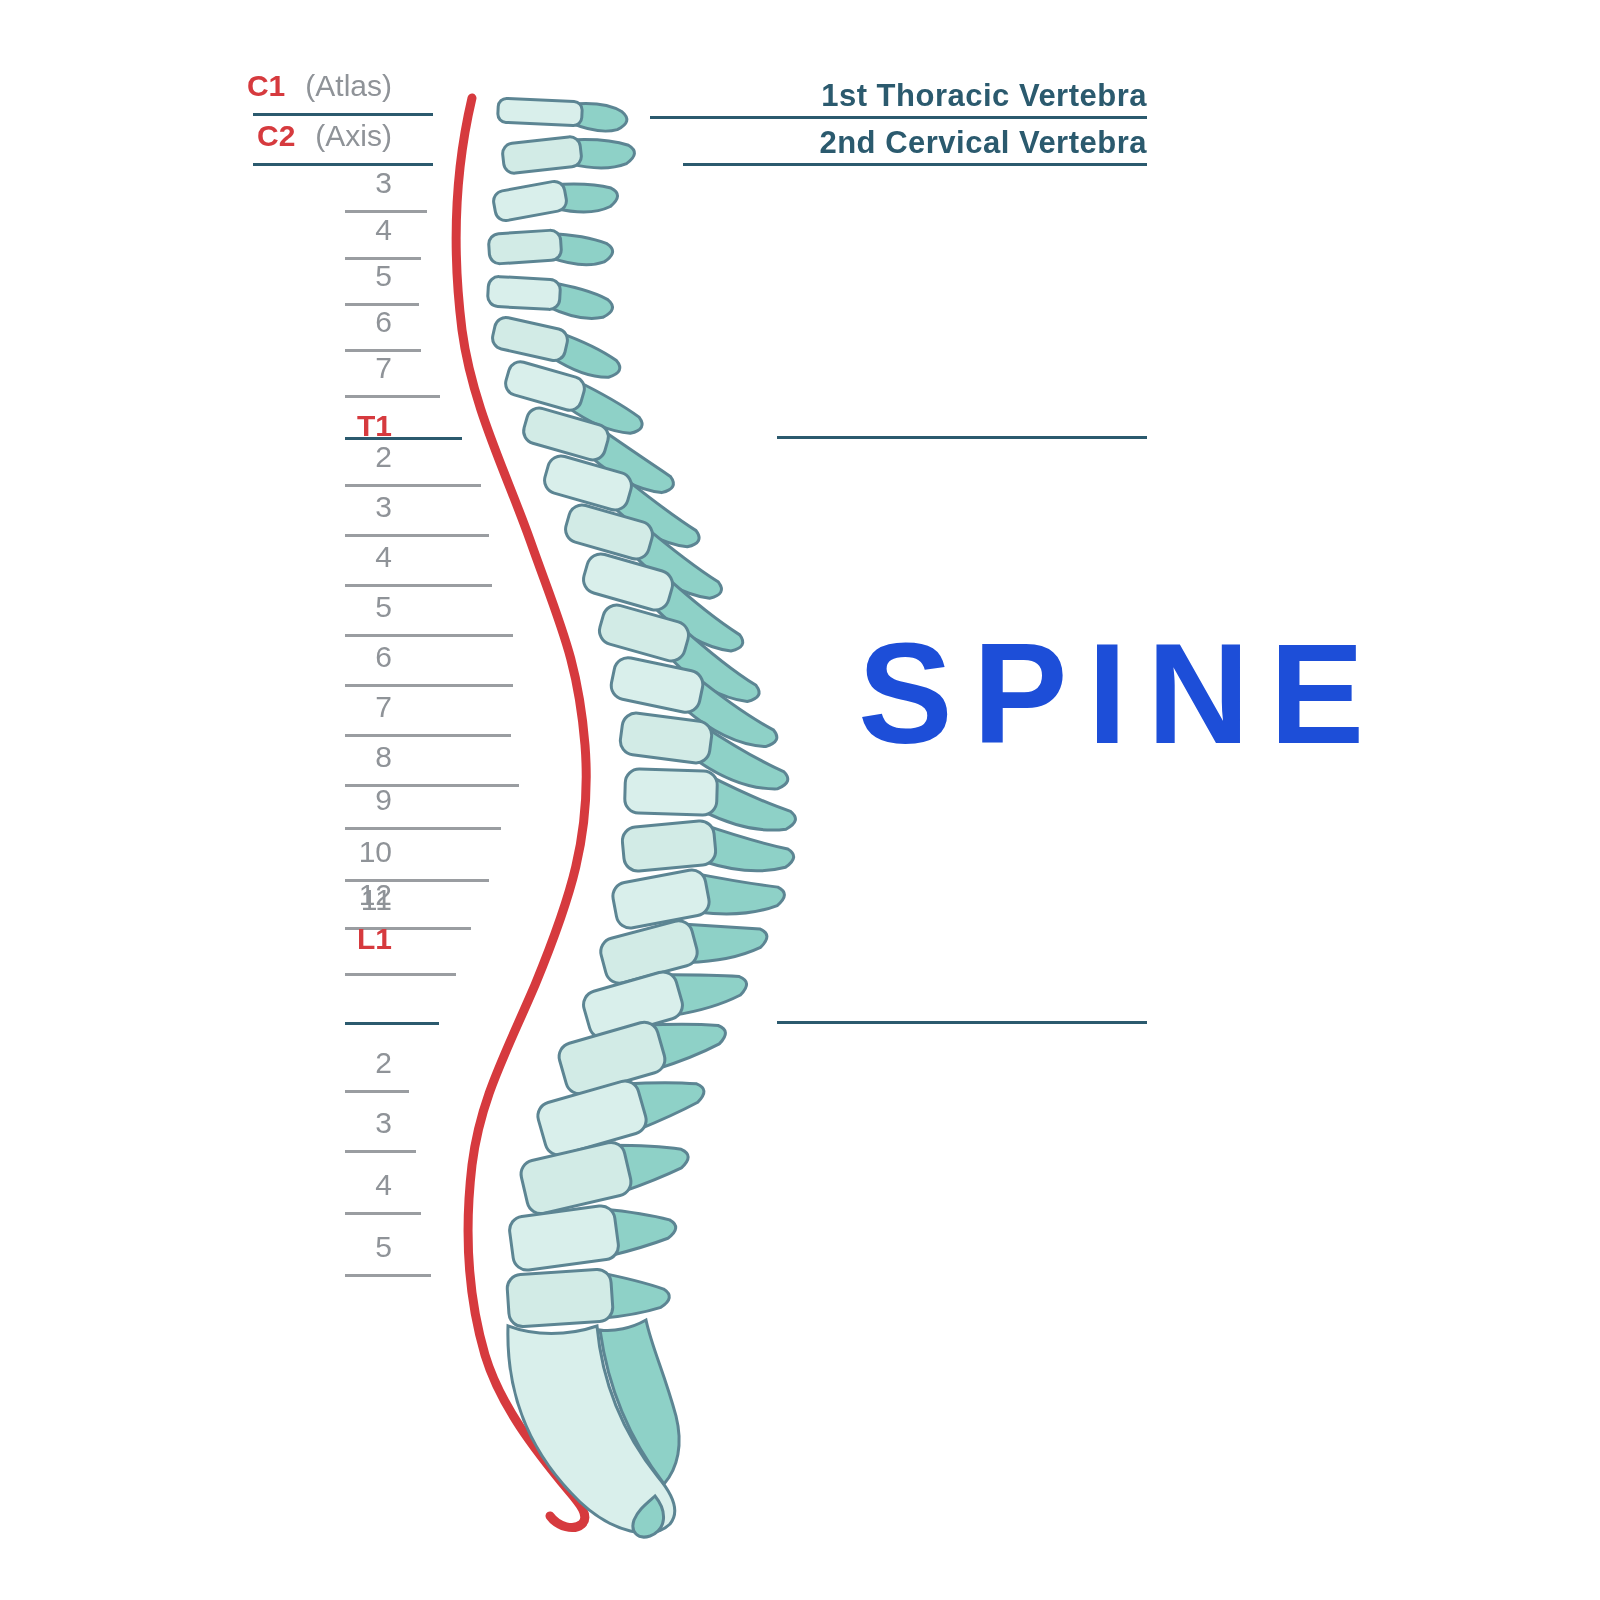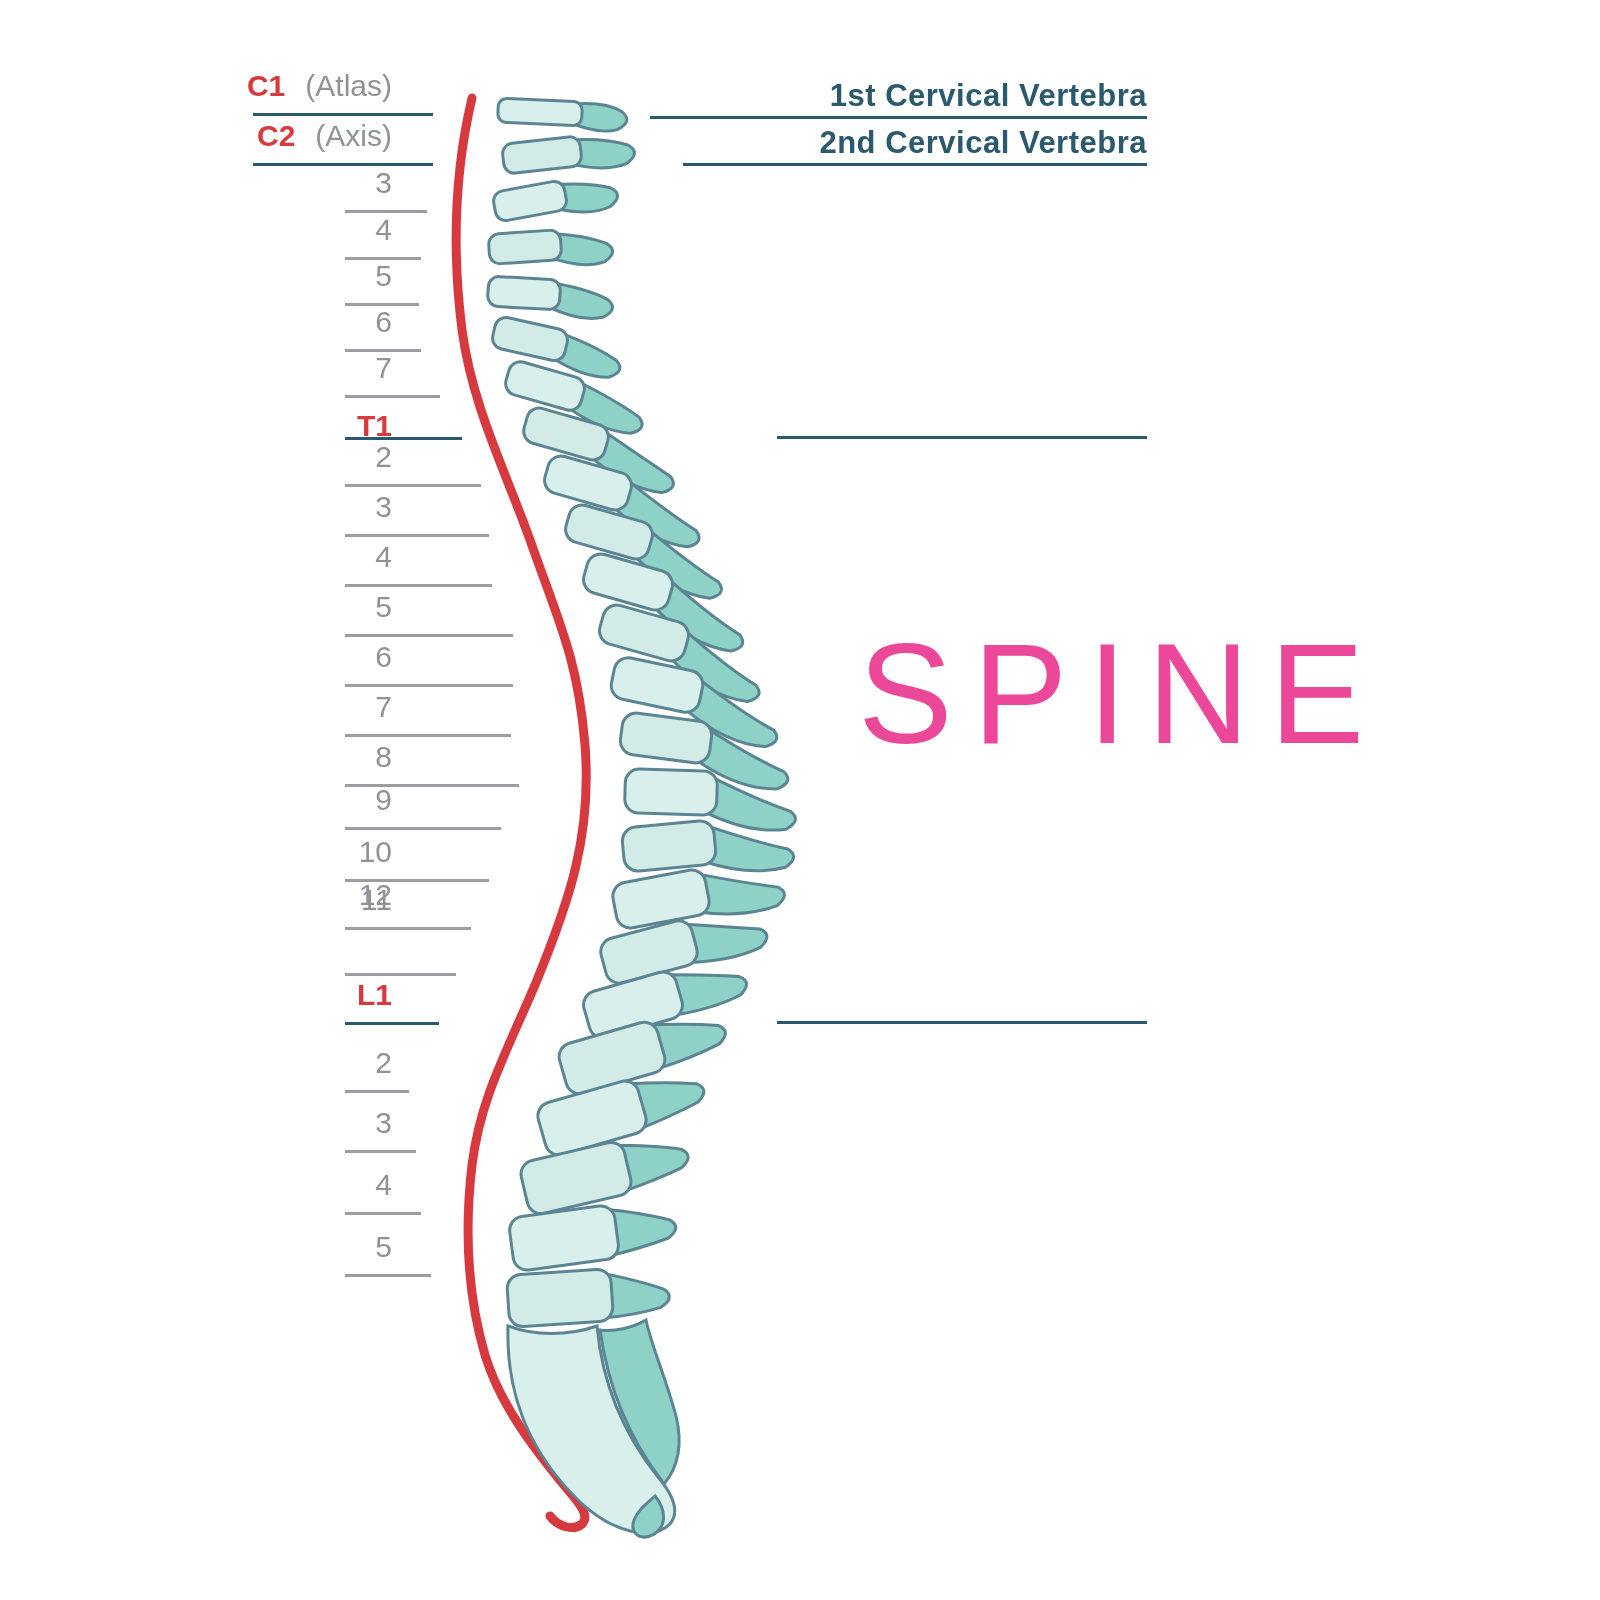--- a/index.html
+++ b/index.html
@@ -240,7 +240,7 @@
       <div class="vline" style="top: 1274px; left: 345px; width: 86px;"></div>
     </div>
 
-  <div class="ann-text" style="top:78px">1st Cervical Vertebra</div>
+  <div class="ann-text" style="top:78px">1st Thoracic Vertebra</div>
   <div class="ann-line" style="top:116px;left:650px;width:497px"></div>
 
   <div class="ann-text" style="top:125px">2nd Cervical Vertebra</div>

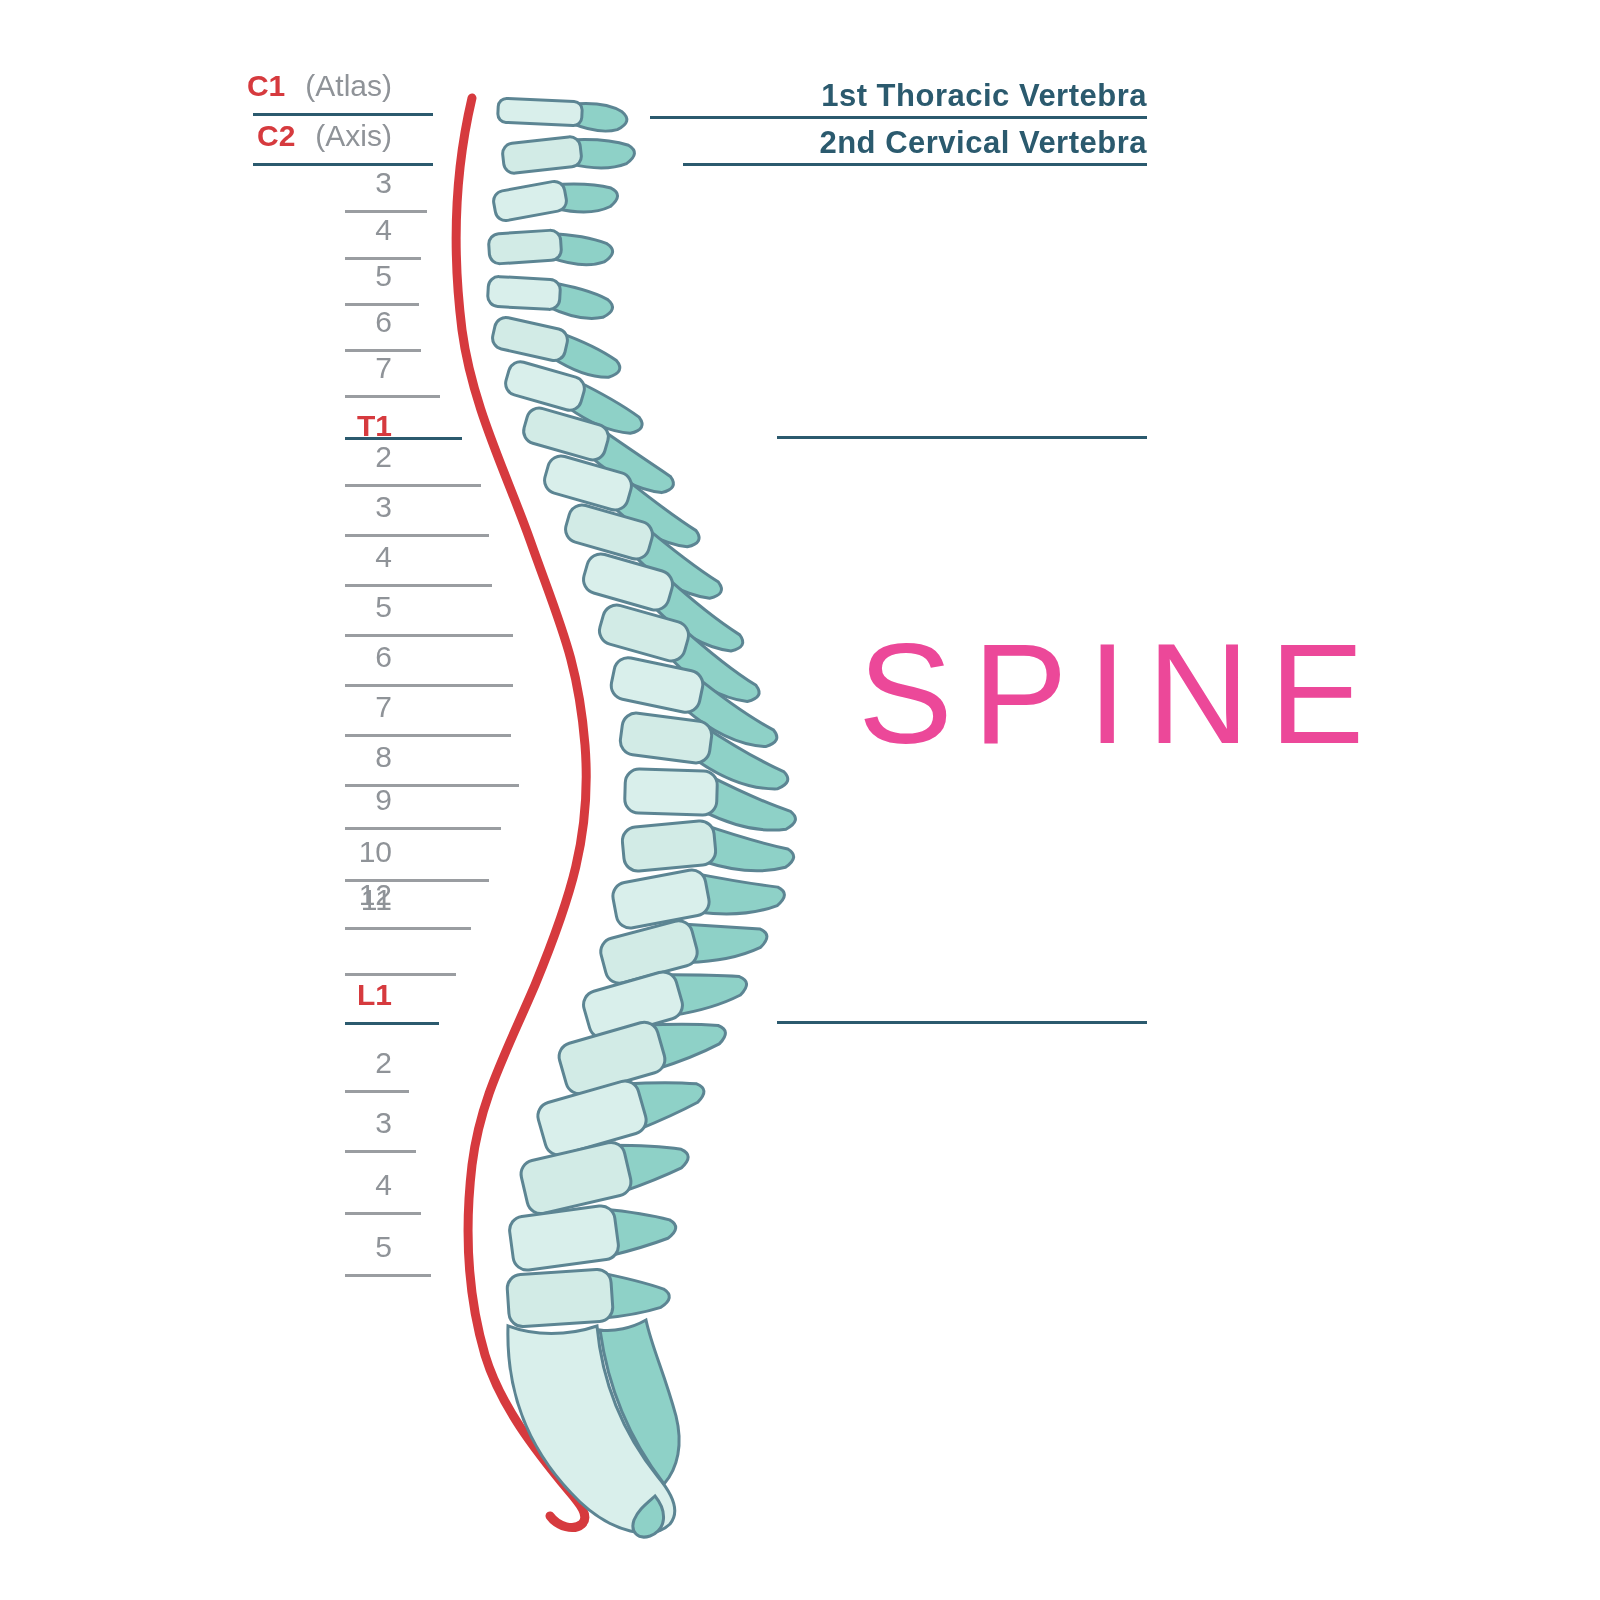--- a/index.html
+++ b/index.html
@@ -49,9 +49,9 @@
     position:absolute;
     top:612px;left:858px;
     font-size:142px;
-    font-weight:400;
+    font-weight:700;
     letter-spacing:20px;
-    color:#ec4899;
+    color:#1d4ed8;
   }
 </style>
 </head>

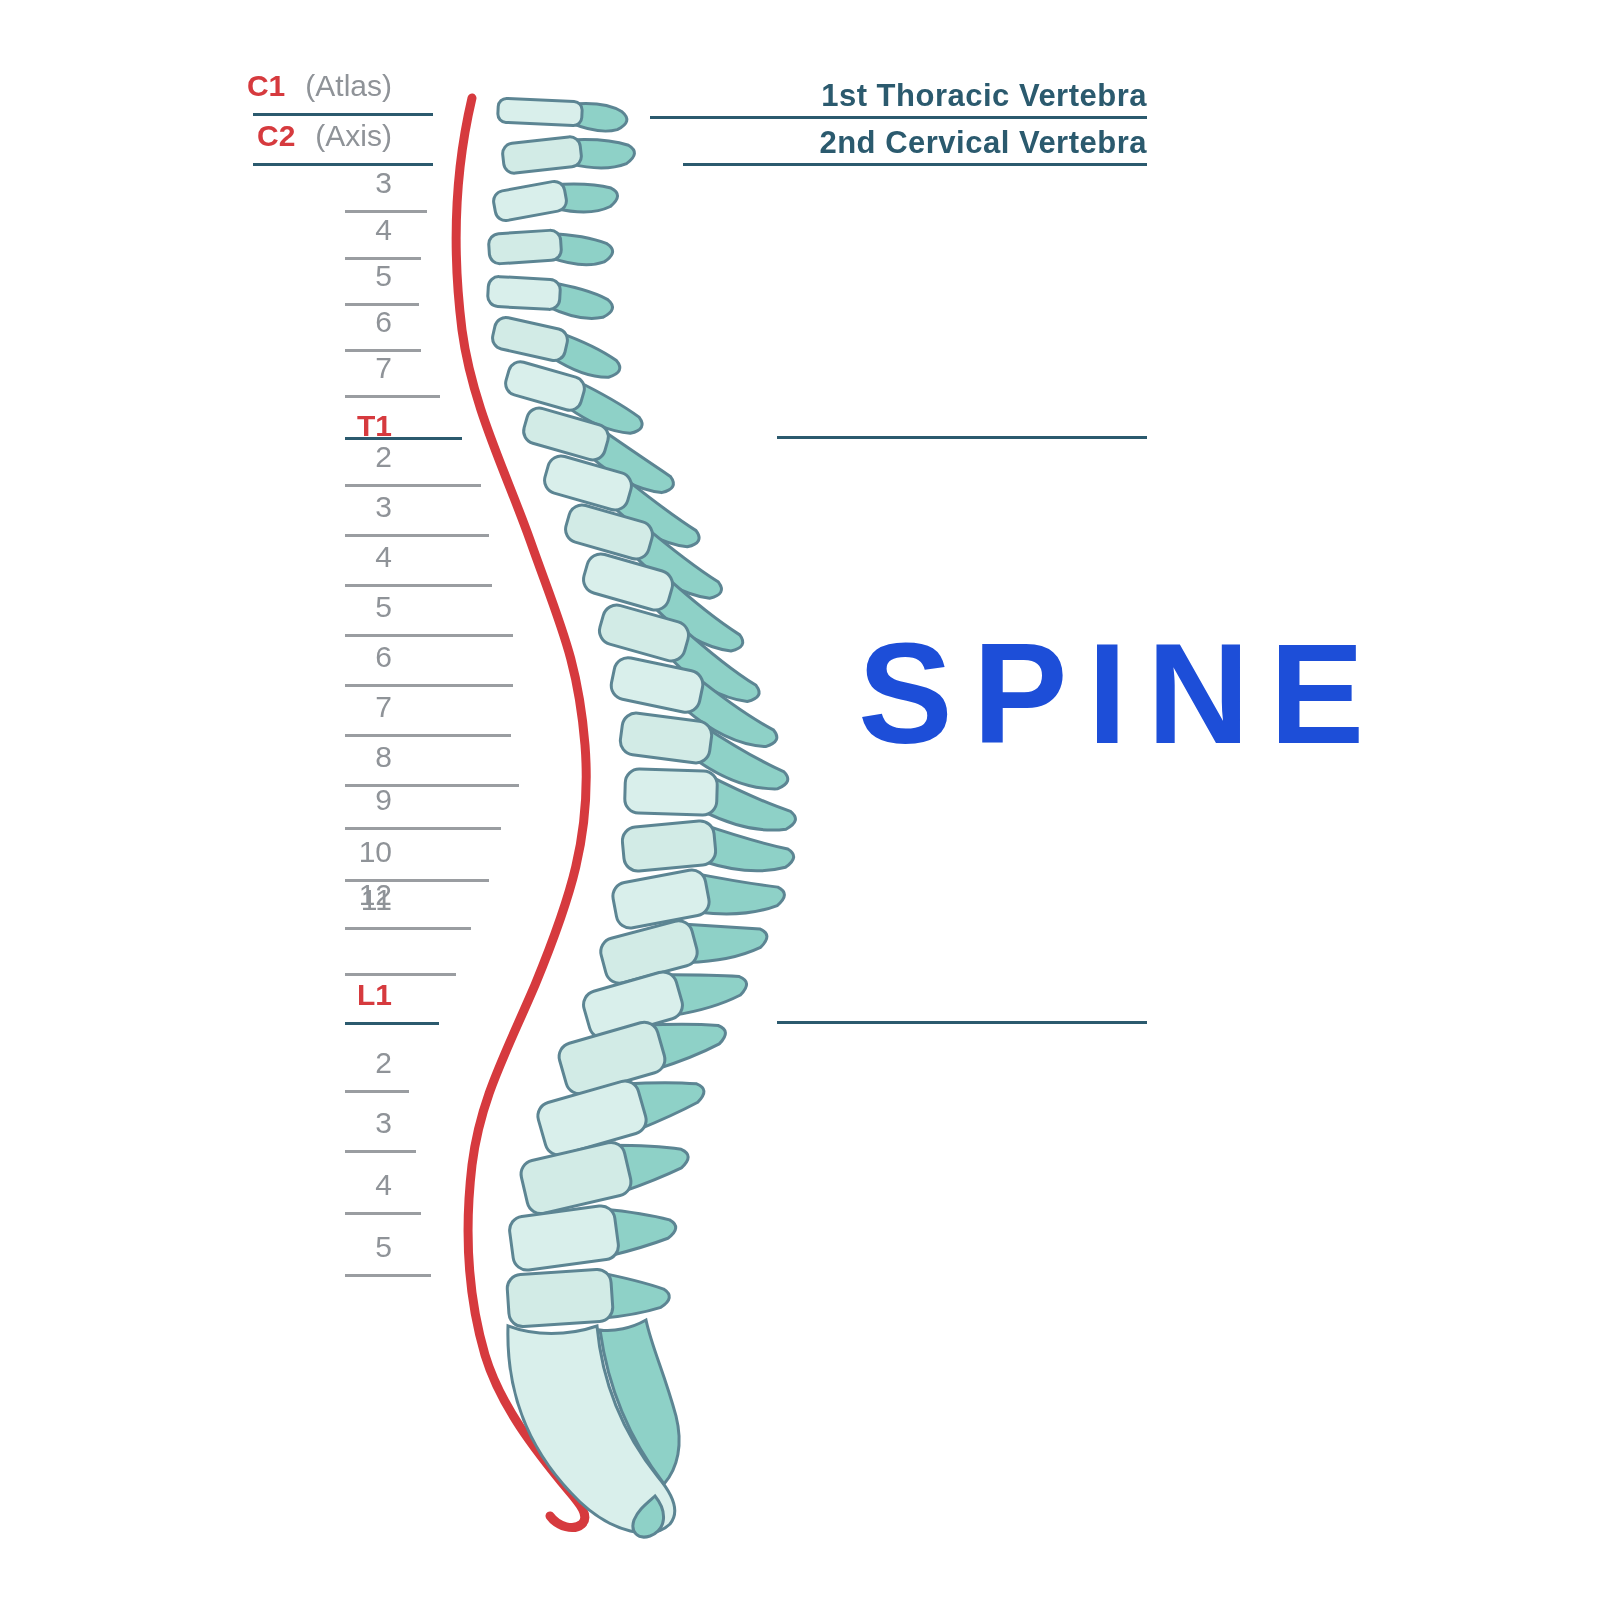--- a/index.html
+++ b/index.html
@@ -228,7 +228,7 @@
       <div class="vline" style="top: 927px; left: 345px; width: 126px;"></div>
       <div class="vlabel" style="top: 874px;"><span class="key">12</span></div>
       <div class="vline" style="top: 973px; left: 345px; width: 111px;"></div>
-      <div class="vlabel" style="top: 974px;"><span class="key-em">L1</span></div>
+      <div class="vlabel" style="top: 918px;"><span class="key-em">L1</span></div>
       <div class="vline dark" style="top: 1022px; left: 345px; width: 94px;"></div>
       <div class="vlabel" style="top: 1042px;"><span class="key">2</span></div>
       <div class="vline" style="top: 1090px; left: 345px; width: 64px;"></div>

